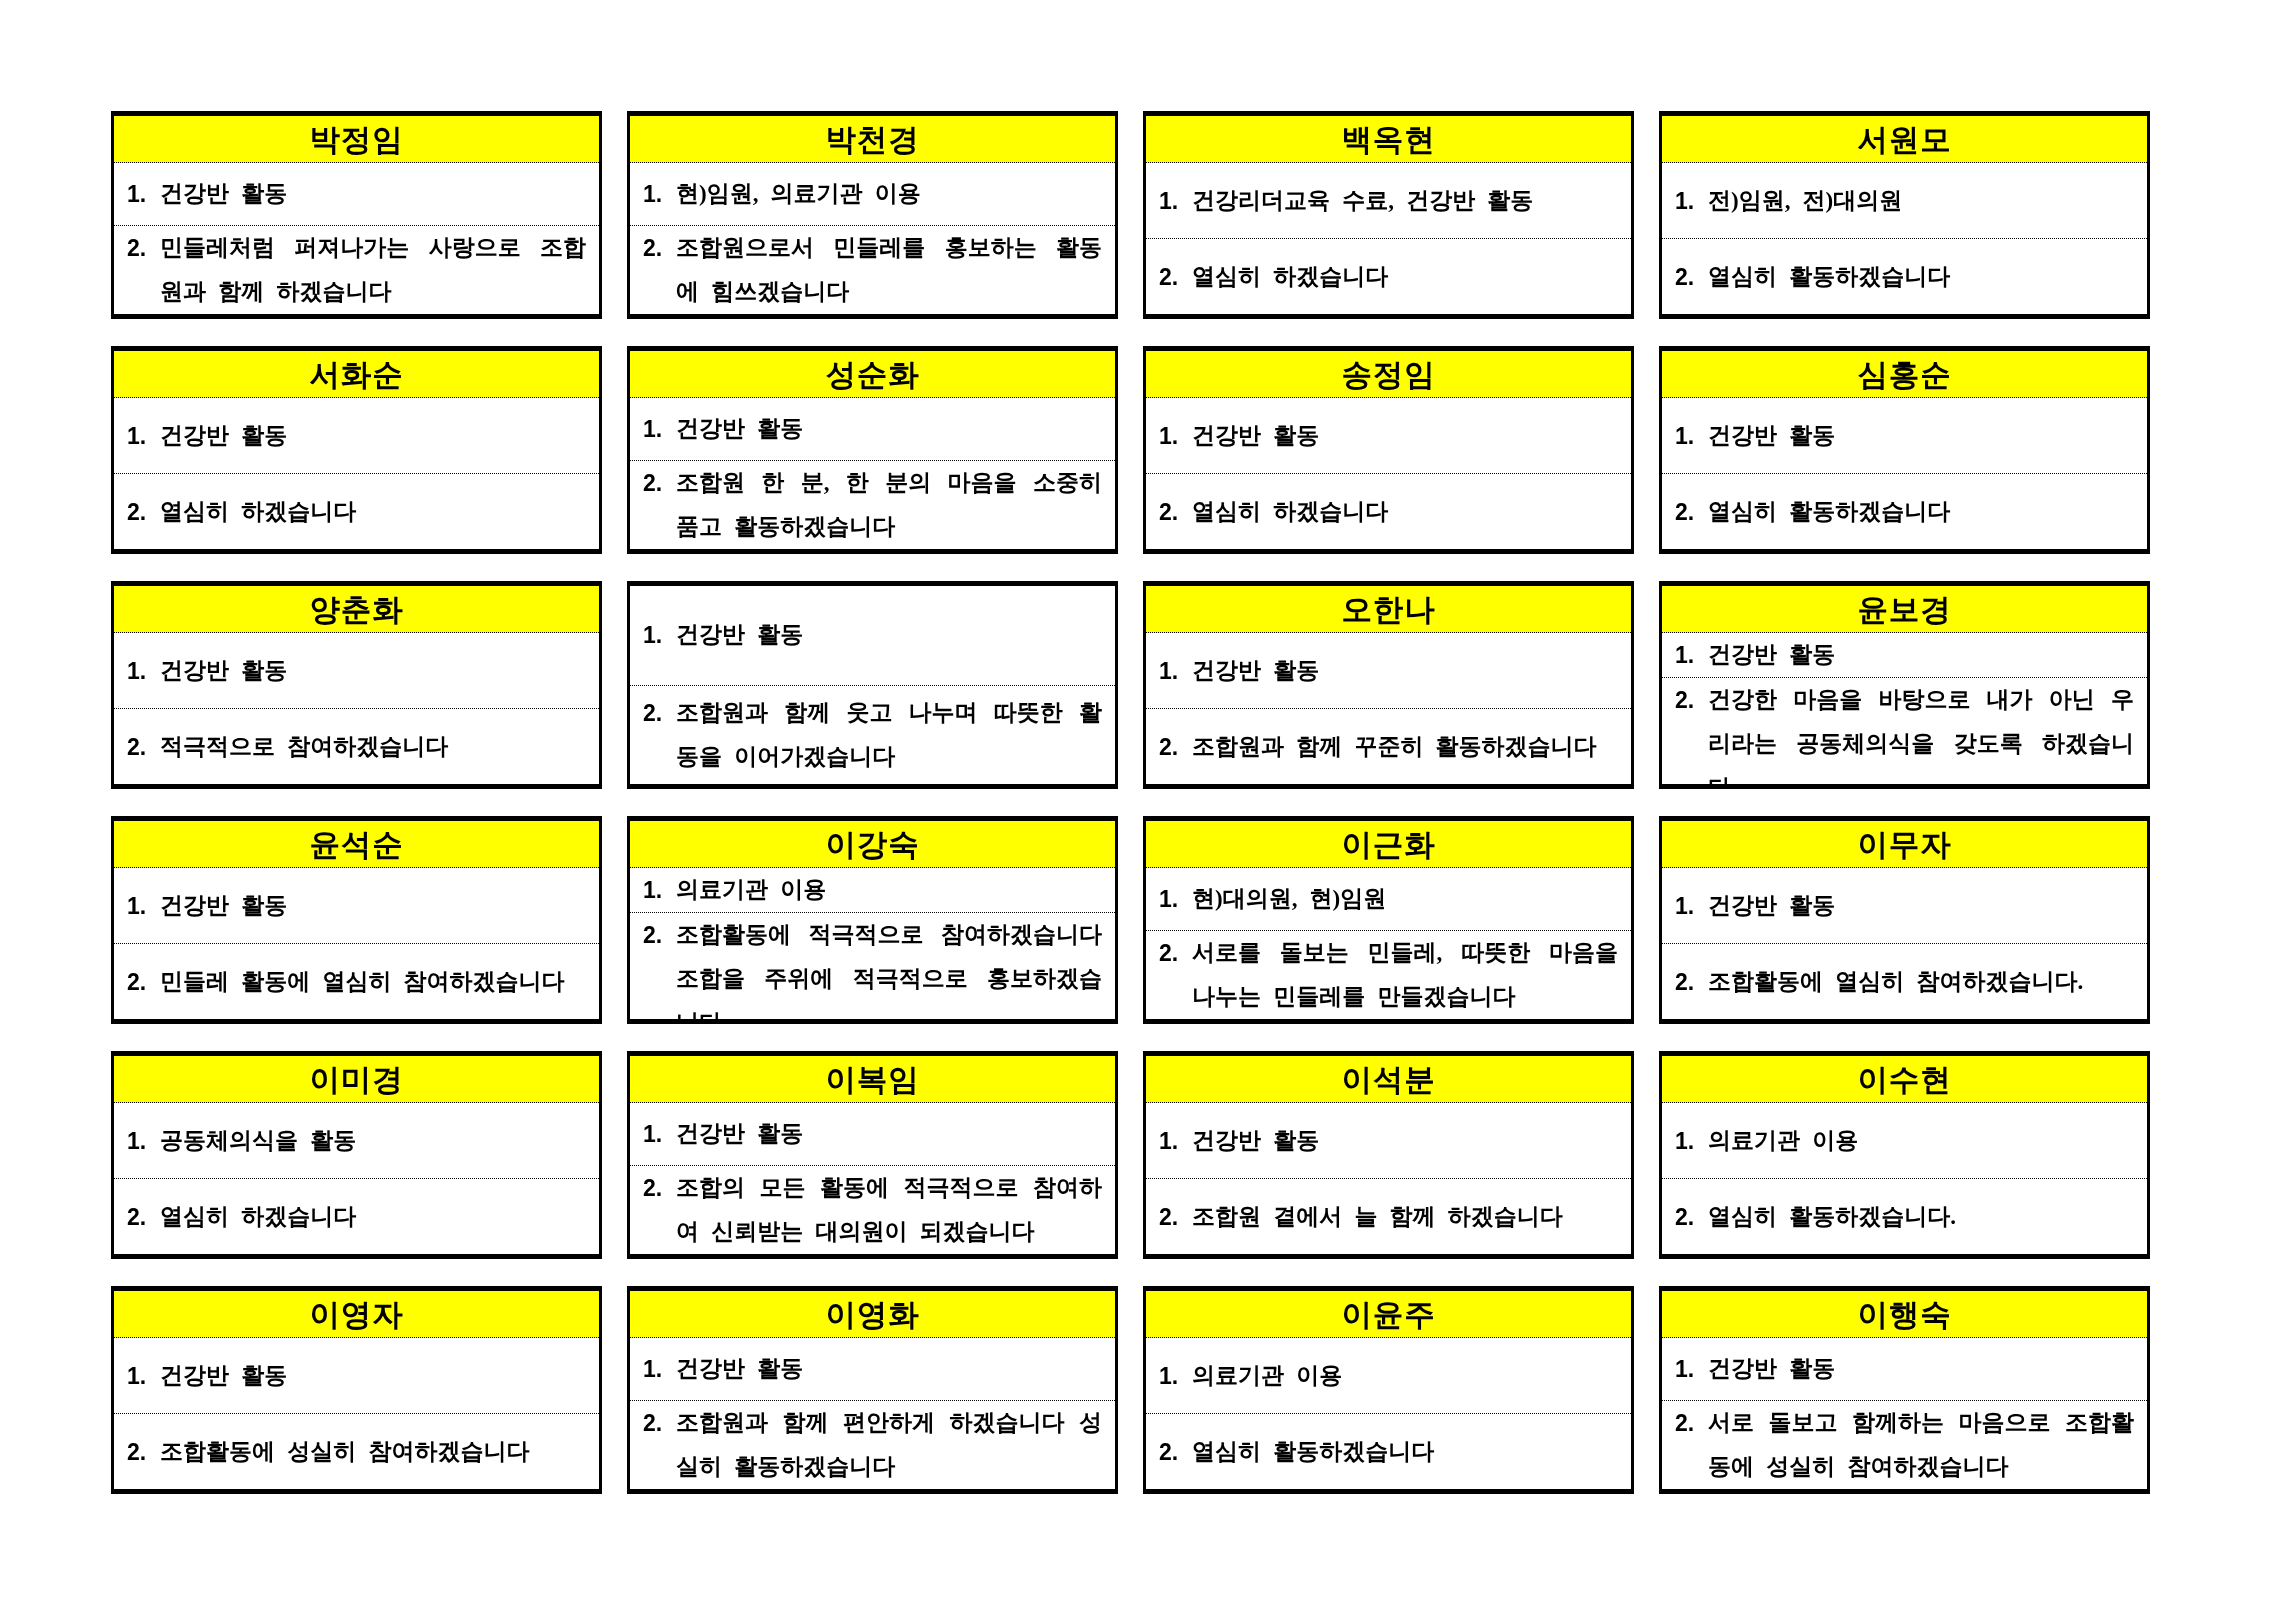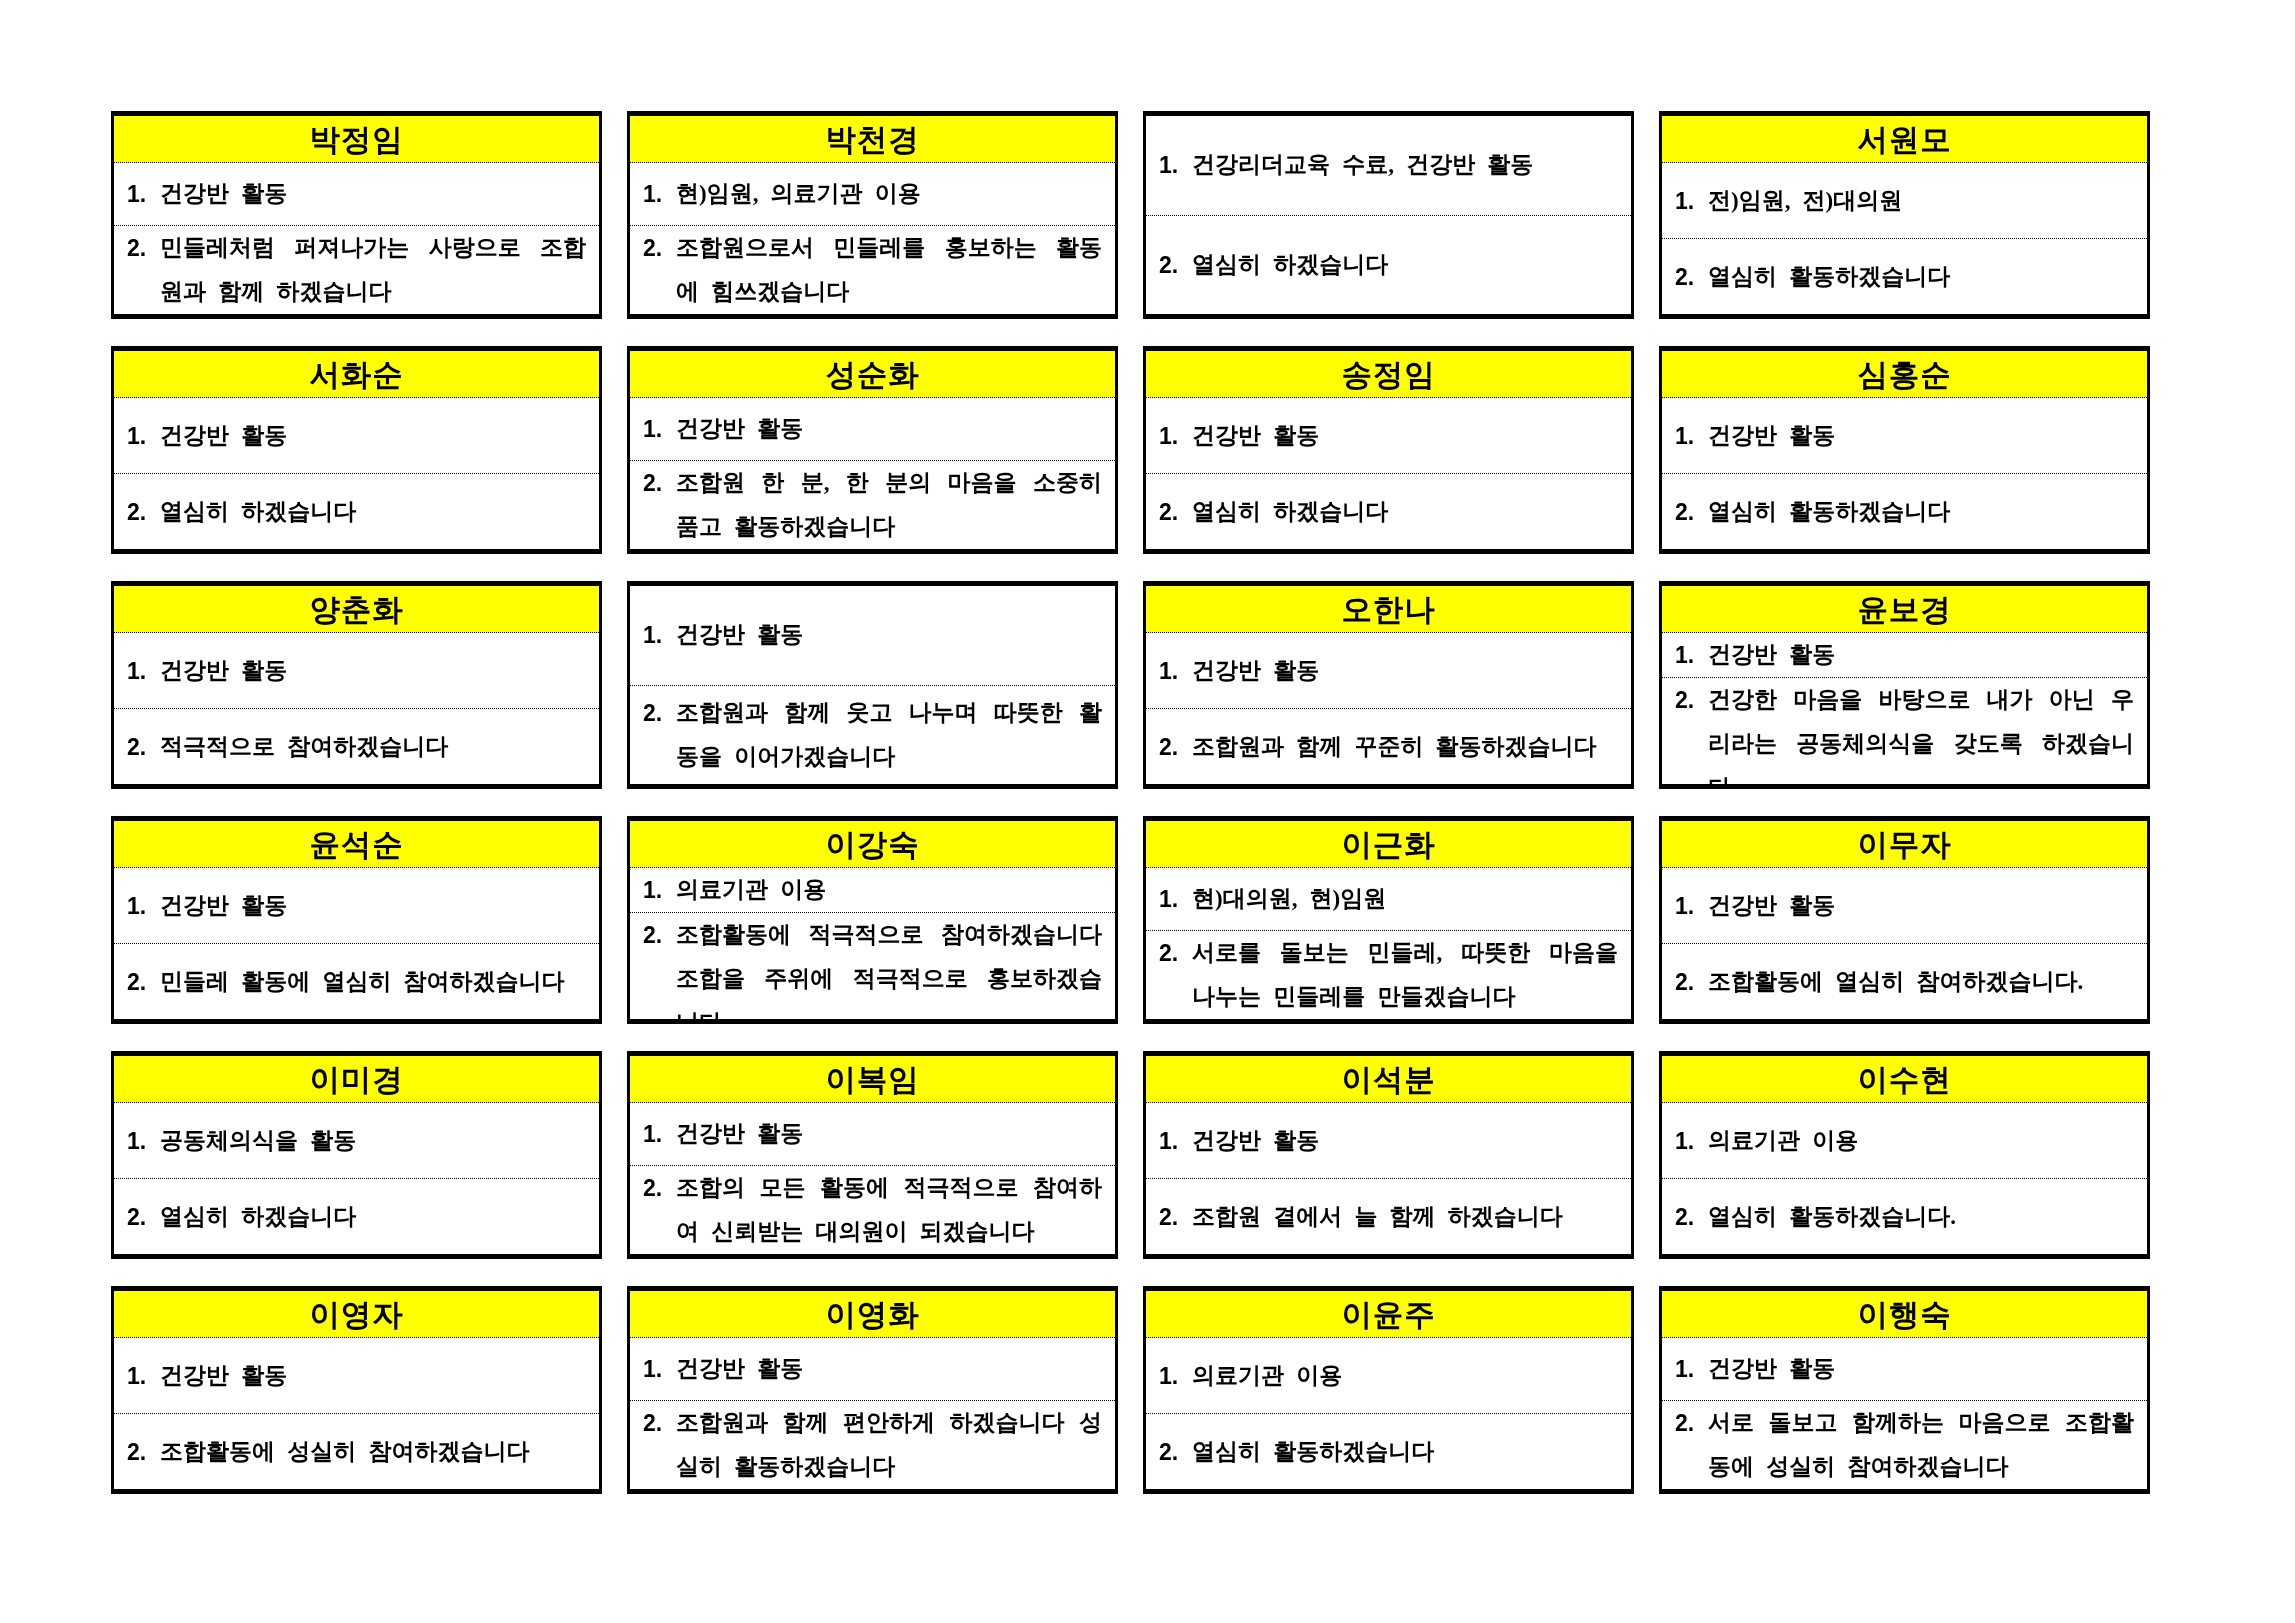--- a/index.html
+++ b/index.html
@@ -123,6 +123,9 @@
   </div>
 
   <div class="member-card">
+    <div class="card-header">
+      <span class="member-name">백옥현</span>
+    </div>
     <div class="pledge-section first">
       <div class="pledge">
         <span class="pledge-number">1.</span>

